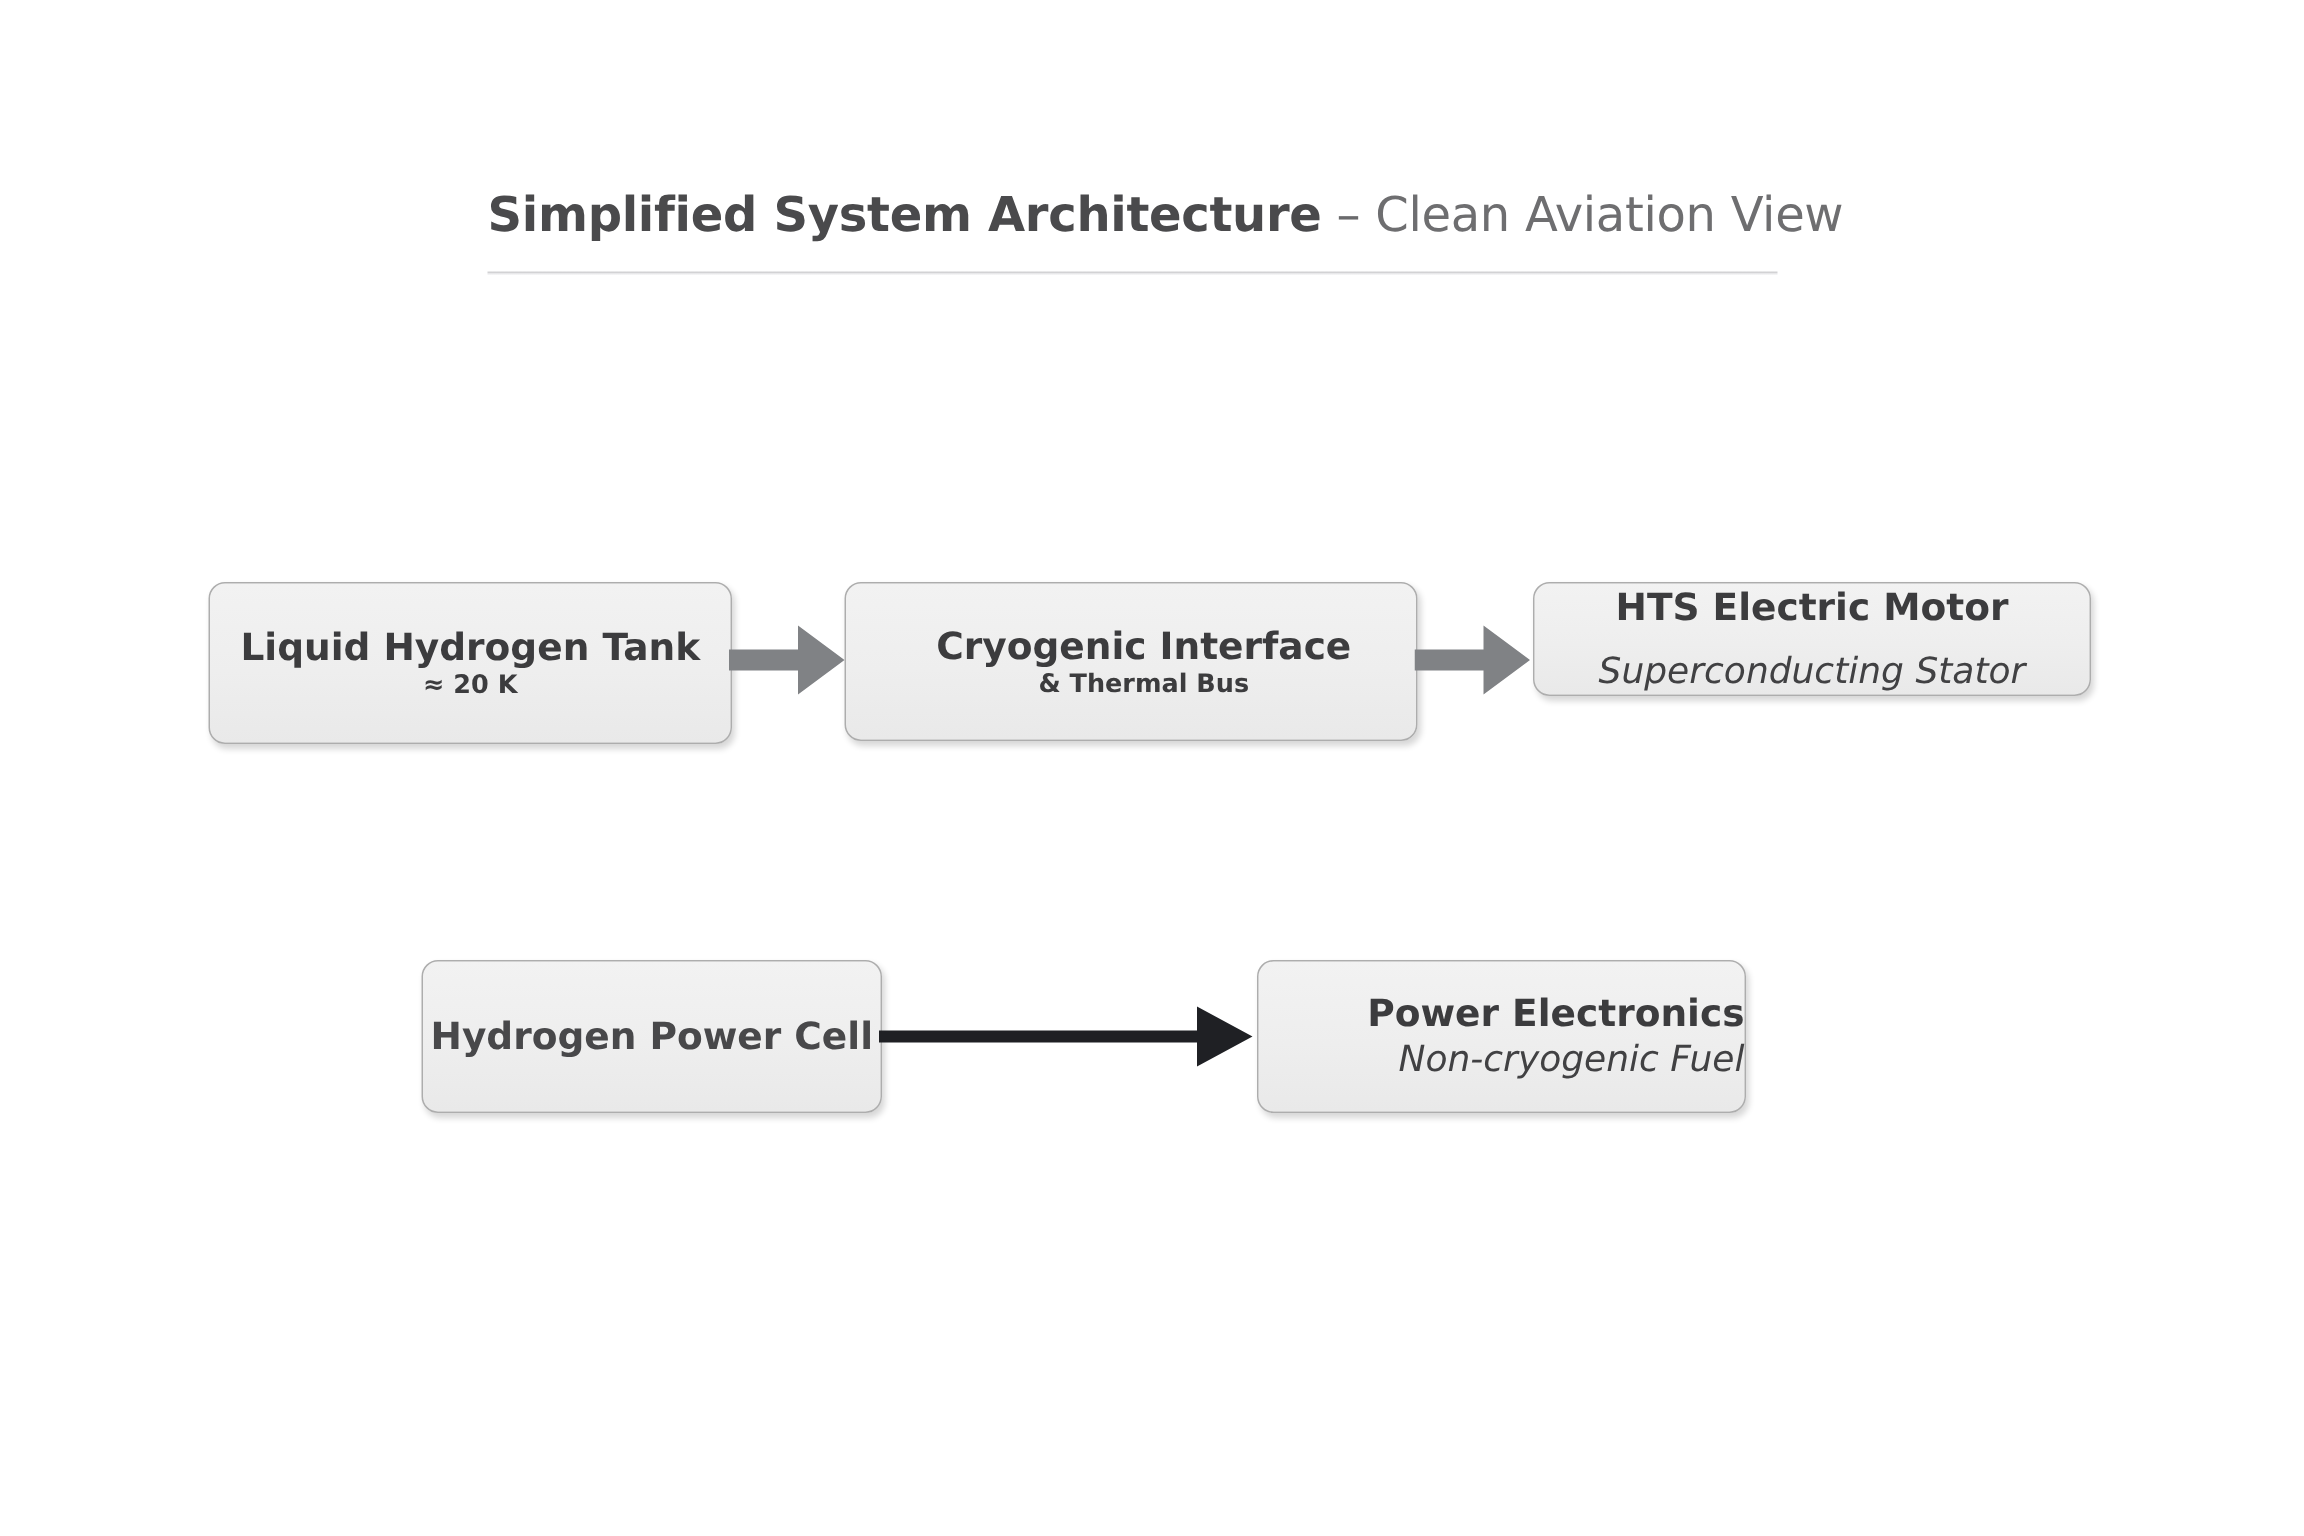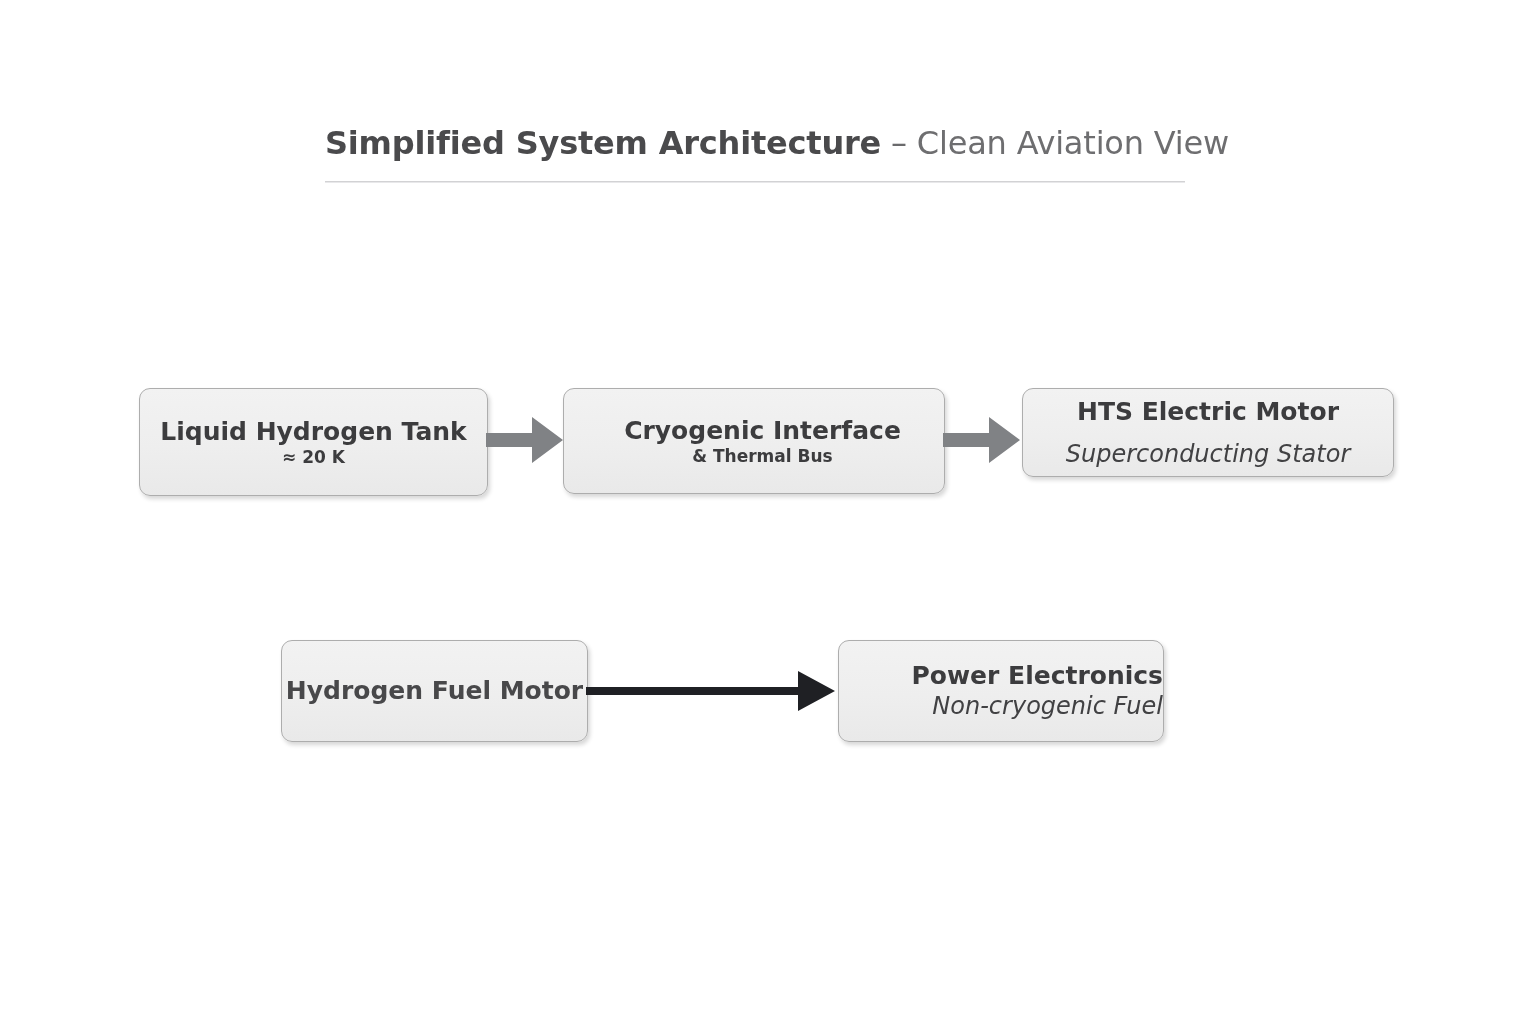--- a/index.html
+++ b/index.html
@@ -99,7 +99,7 @@
   
   #node-lh2      { left: 139px;  top: 388px; width: 349px; height: 108px; }
   #node-cryo     { left: 563px;  top: 388px; width: 382px; height: 106px; padding-left: 17px; }
-  #node-hts      { left: 1022px; top: 388px; width: 372px; height: 89px; gap: 12px; }
+  #node-hts      { left: 1022px; top: 388px; width: 372px; height: 76px; gap: 12px; }
   #node-fuelcell { left: 281px;  top: 640px; width: 307px; height: 102px; }
   #node-power    { left: 838px;  top: 640px; width: 326px; height: 102px; align-items: flex-end; }
 

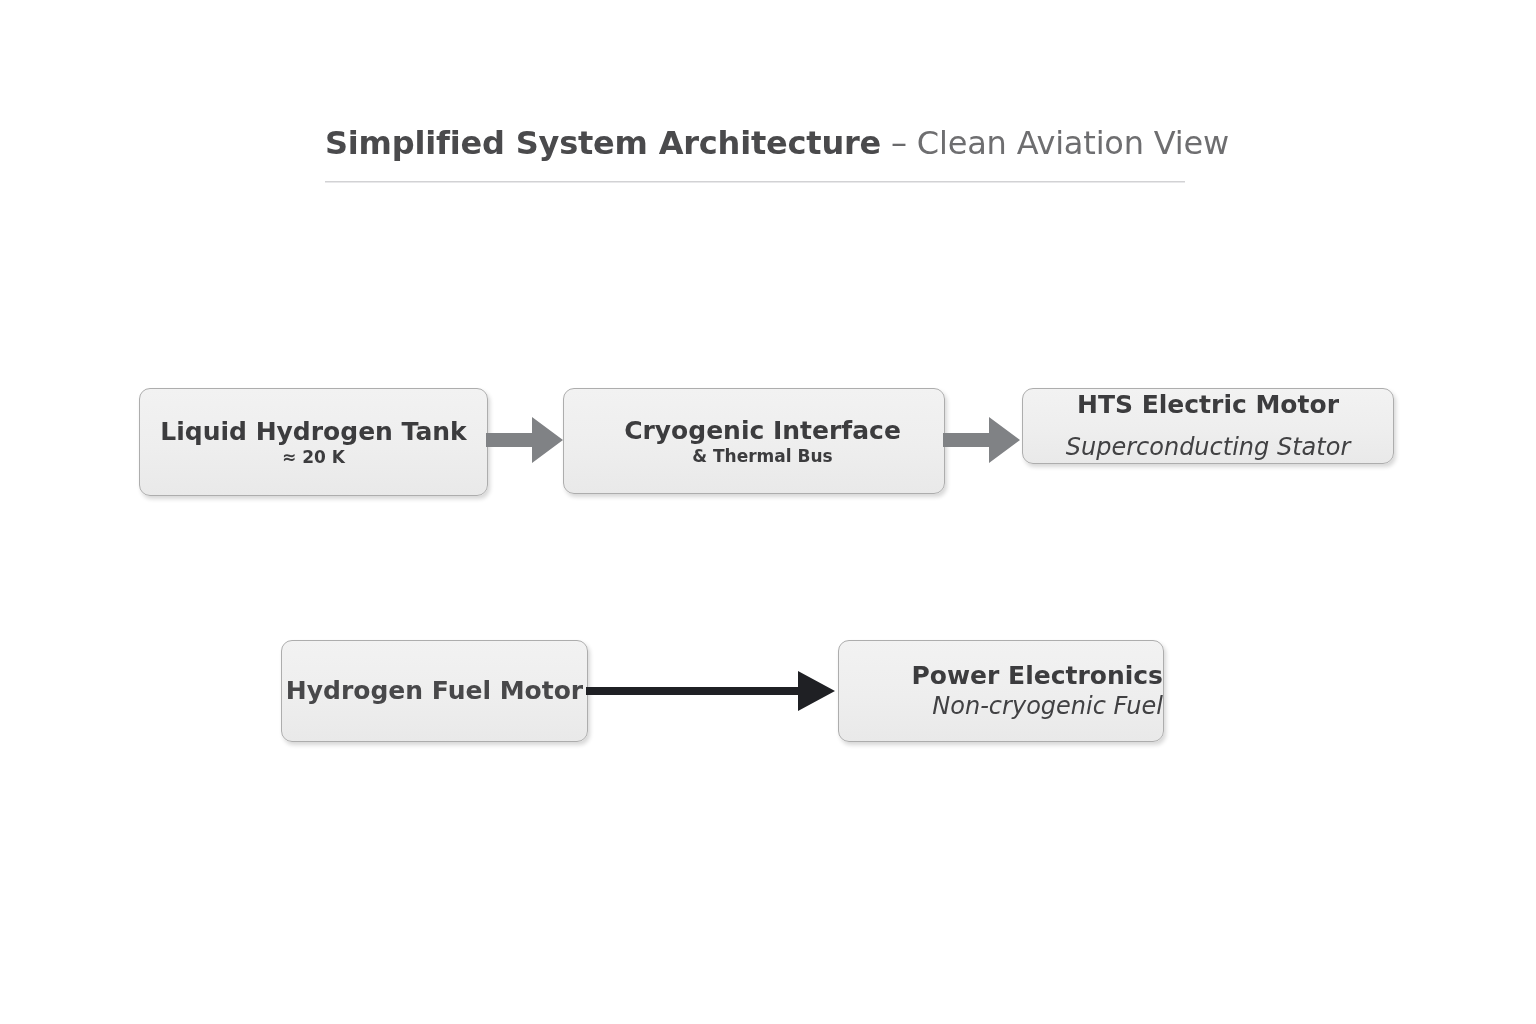--- a/index.html
+++ b/index.html
@@ -140,7 +140,7 @@
   </div>
 
   <div class="node" id="node-fuelcell">
-    <div class="l1 medium">Hydrogen Fuel Motor</div>
+    <div class="l1 medium">Hydrogen Power Cell</div>
   </div>
 
   <div class="node" id="node-power">

